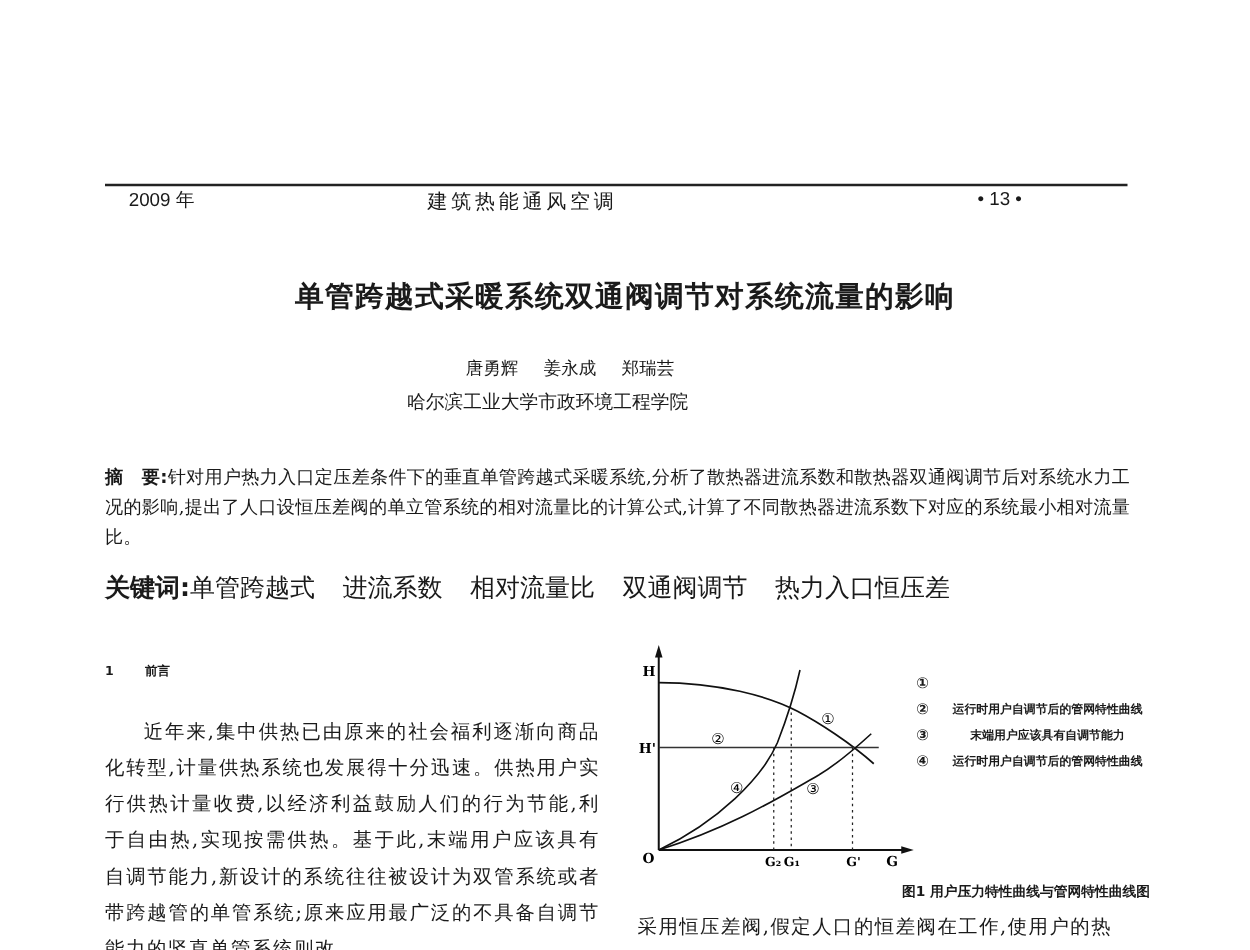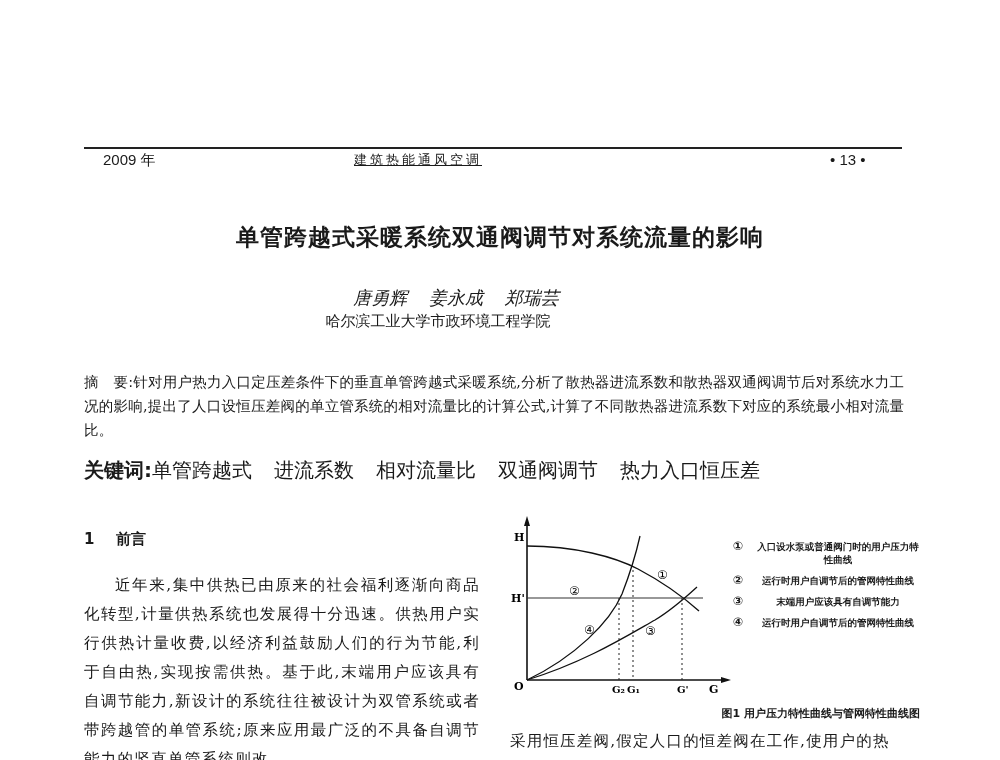--- a/index.html
+++ b/index.html
@@ -11,7 +11,7 @@
   .abs { position:absolute; }
   .hdr { top:120px; font-size:15px; font-family:"Liberation Sans","DejaVu Sans",sans-serif;margin-top:31px; }
   .hdr-left { left:103px; }
-  .hdr-center { left:0; width:836px; text-align:center; letter-spacing:3px; font-size:13px;text-decoration:underline; }
+  .hdr-center { left:0; width:836px; text-align:center; letter-spacing:3px; font-size:16px; }
   .hdr-right { left:830px; }
   .rule { left:84px; top:147px; width:818px; height:0; border-top:2px solid #222; }
   .title {

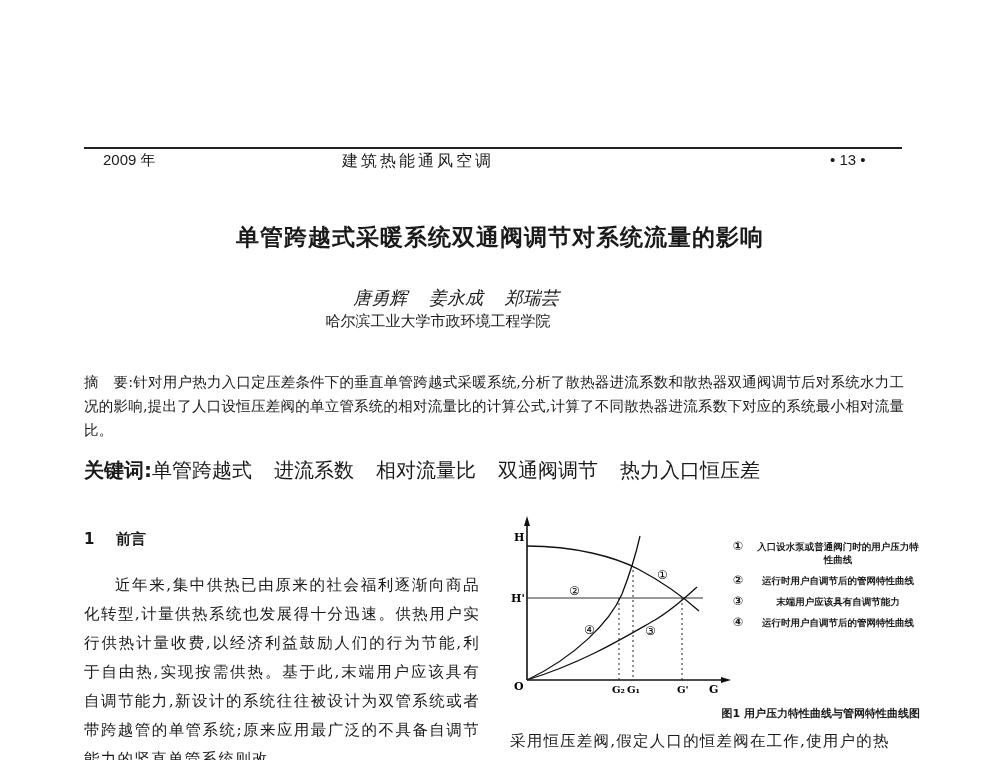--- a/index.html
+++ b/index.html
@@ -12,7 +12,7 @@
   .hdr { top:120px; font-size:15px; font-family:"Liberation Sans","DejaVu Sans",sans-serif;margin-top:31px; }
   .hdr-left { left:103px; }
   .hdr-center { left:0; width:836px; text-align:center; letter-spacing:3px; font-size:16px; }
-  .hdr-right { left:830px; }
+  .hdr-right { left:782px; }
   .rule { left:84px; top:147px; width:818px; height:0; border-top:2px solid #222; }
   .title {
     left:0; top:222px; width:1000px; text-align:center;

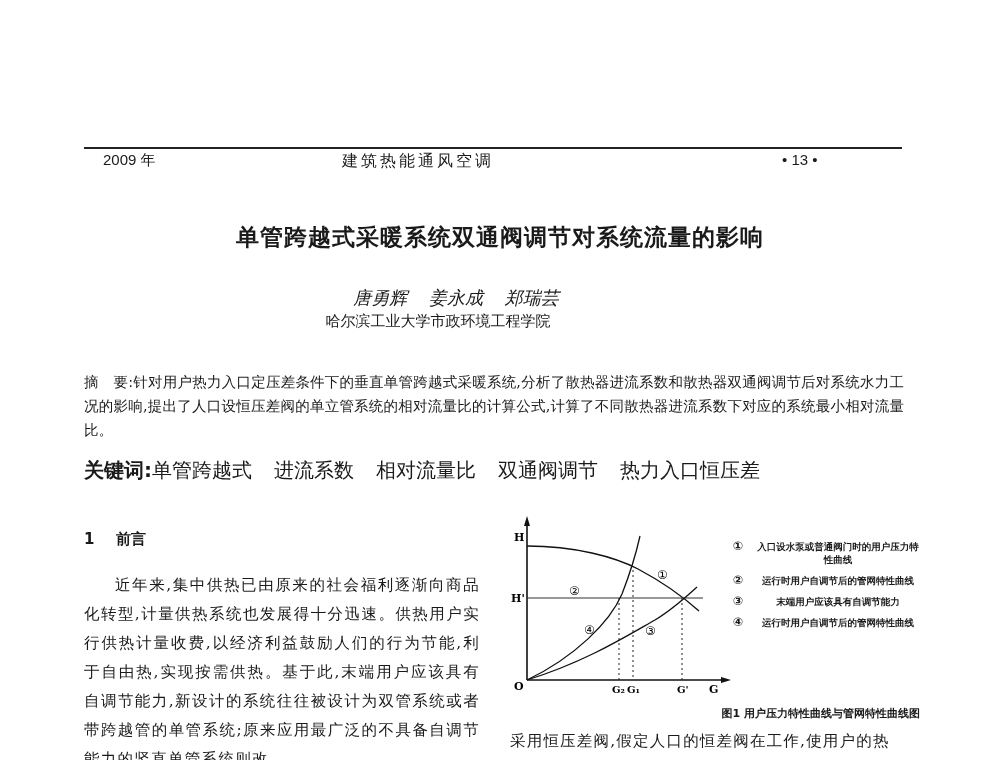--- a/index.html
+++ b/index.html
@@ -20,7 +20,7 @@
     font-family:"DejaVu Sans", sans-serif;
   }
   .authors {
-    left:0; top:286px; width:912px; text-align:center; font-size:18px; font-style:italic;
+    left:0; top:286px; width:912px; text-align:center; font-size:14px; 
     word-spacing:16px;
   }
   .affil { left:0; top:312px; width:876px; text-align:center; font-size:15px; }

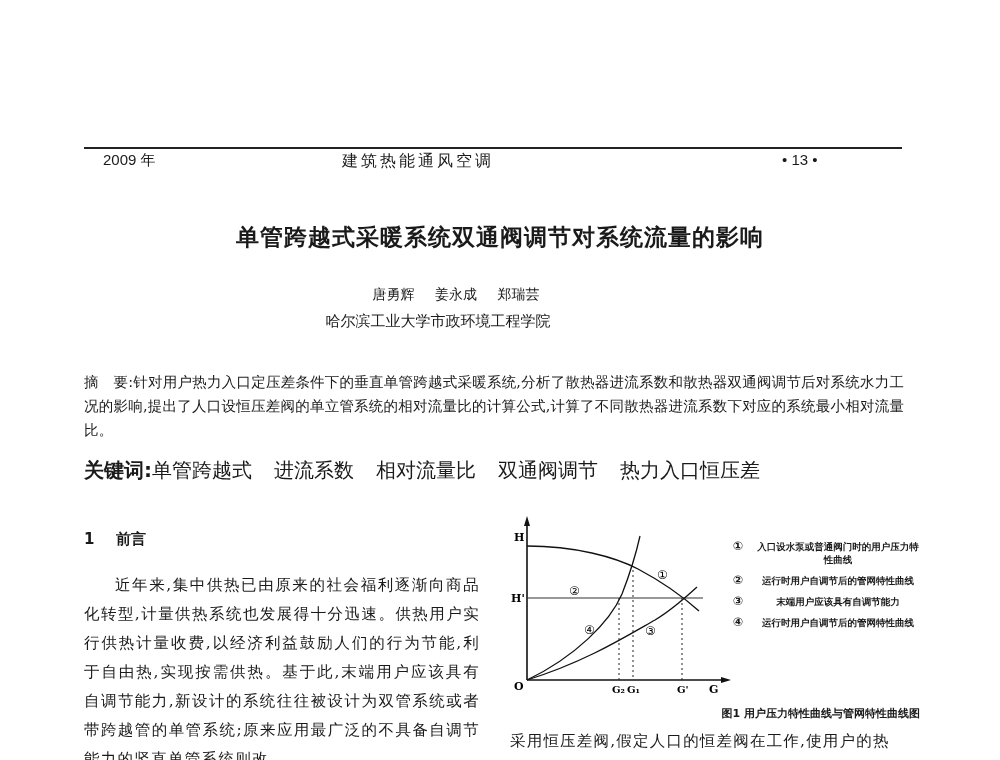--- a/index.html
+++ b/index.html
@@ -28,7 +28,7 @@
     left:84px; top:370px; width:820px; font-size:14.5px; line-height:24px;
     text-align:justify;
   }
-  .abstract .lbl { font-weight:normal; font-family:"DejaVu Sans",sans-serif; }
+  .abstract .lbl { font-weight:bold; font-family:"DejaVu Sans",sans-serif; }
   .keywords { left:84px; top:457px; width:820px; font-size:20px; }
   .keywords .lbl { font-weight:bold; font-family:"DejaVu Sans",sans-serif; }
   .kw { margin-right:22px; }

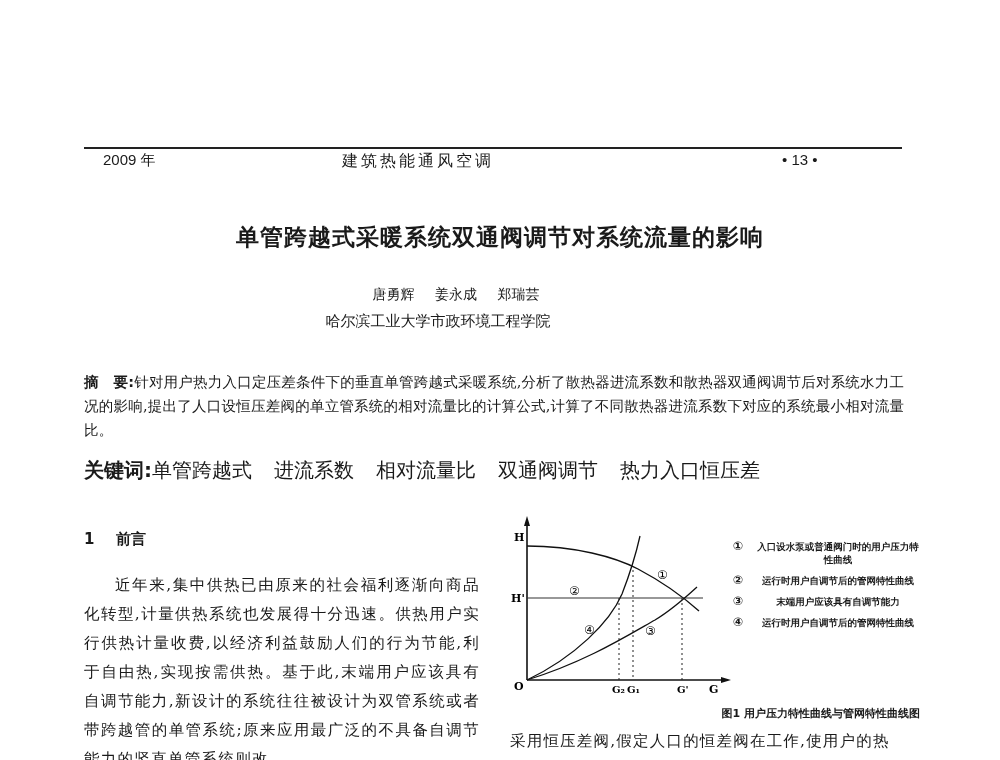--- a/index.html
+++ b/index.html
@@ -32,7 +32,7 @@
   .keywords { left:84px; top:457px; width:820px; font-size:20px; }
   .keywords .lbl { font-weight:bold; font-family:"DejaVu Sans",sans-serif; }
   .kw { margin-right:22px; }
-  .sec { left:84px; top:530px; font-size:15px; font-weight:bold; font-family:"DejaVu Sans",sans-serif; }
+  .sec { left:84px; top:530px; font-size:10px; font-weight:bold; font-family:"DejaVu Sans",sans-serif; }
   .sec .num { display:inline-block; width:32px; }
   .body-left {
     left:84px; top:571px; width:396px; font-size:15.5px; line-height:29px;

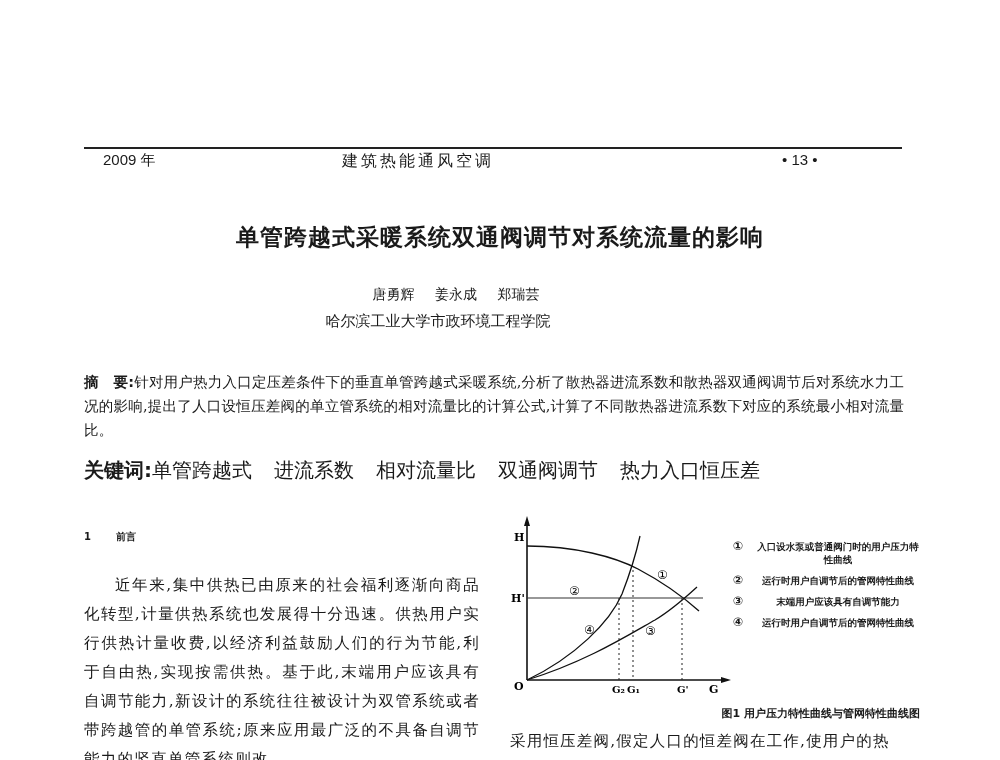--- a/index.html
+++ b/index.html
@@ -122,7 +122,6 @@
 <div class="abs legend">
   <div class="item">
     <span class="mk">①</span>
-    <span class="txt">入口设水泵或普通阀门时的用户压力特性曲线</span>
   </div>
   <div class="item">
     <span class="mk">②</span>

